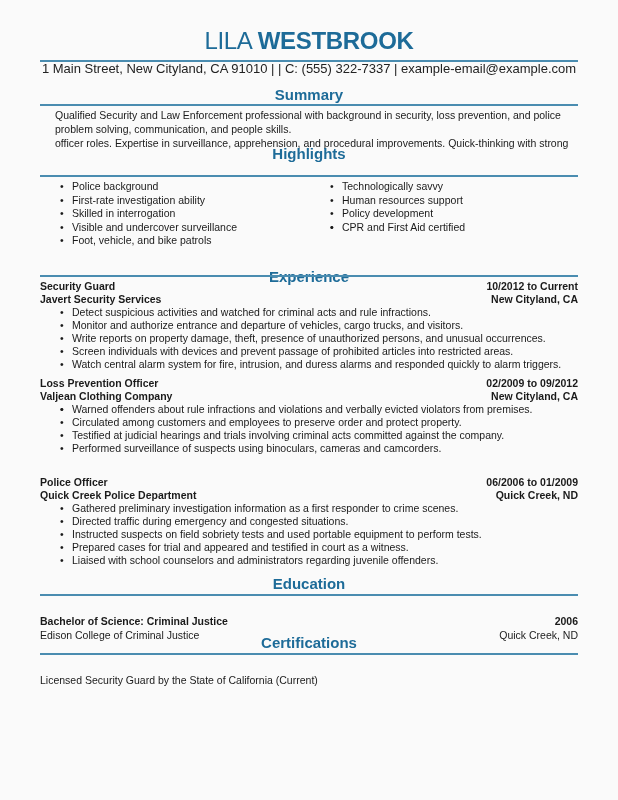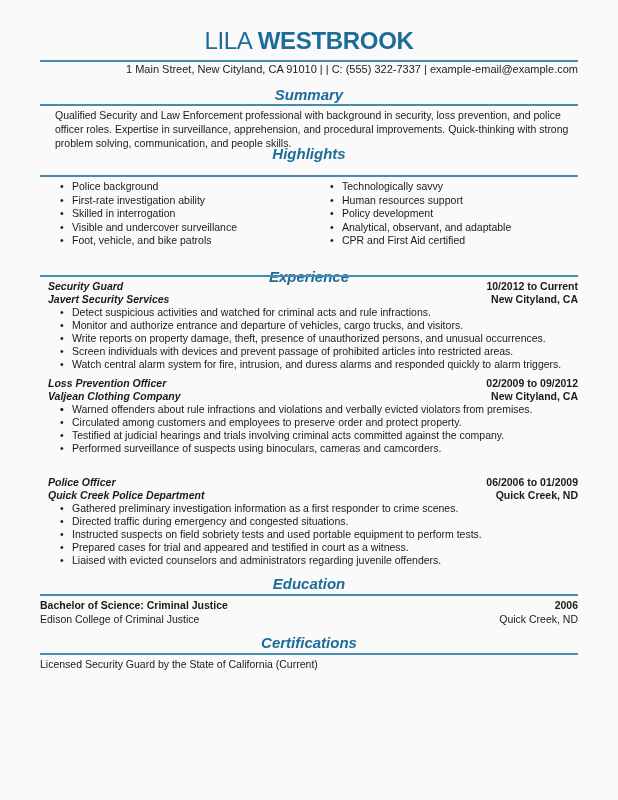--- a/index.html
+++ b/index.html
@@ -17,8 +17,8 @@
   .name .last { font-weight: bold; }
   .rule { position: absolute; left: 0; width: 538px; height: 2px; background: #4a8cb0; }
   .contact {
-    position: absolute; left: 0; width: 538px; top: 63px; text-align: right;
-    font-size: 11px; line-height: 12px; color: #222;
+    position: absolute; left: 0; width: 538px; top: 63px; text-align: center;
+    font-size: 13px; line-height: 12px; color: #222;
   }
   .sec-title {
     position: absolute; left: 0; width: 538px; text-align: center;

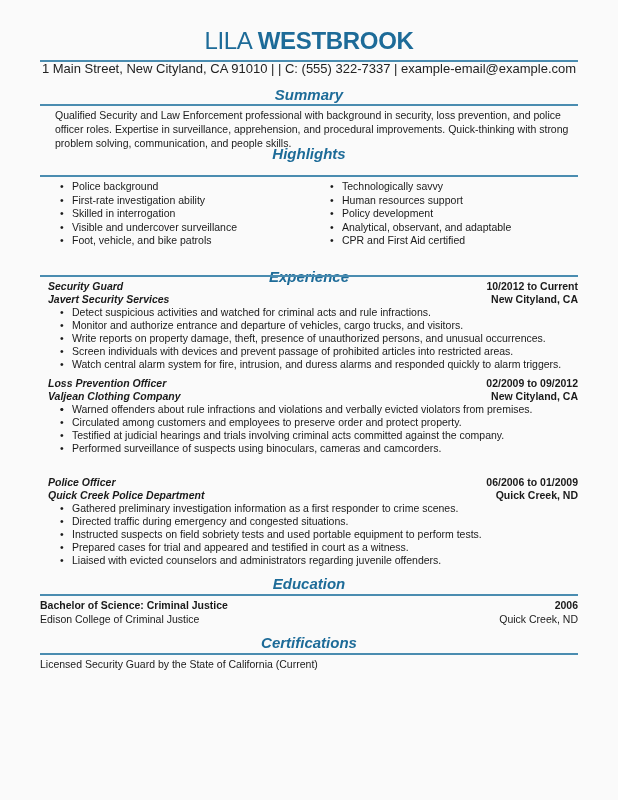--- a/index.html
+++ b/index.html
@@ -22,7 +22,7 @@
   }
   .sec-title {
     position: absolute; left: 0; width: 538px; text-align: center;
-    font-size: 15px; font-weight: bold; color: #1d6b98; line-height: 18px; font-style: italic;
+    font-size: 15px; font-weight: bold; color: #1d6b98; line-height: 18px;
   }
   .para {
     position: absolute; left: 0; width: 538px; font-size: 10.5px; line-height: 14px; color: #1a1a1a; margin-left: 15px;

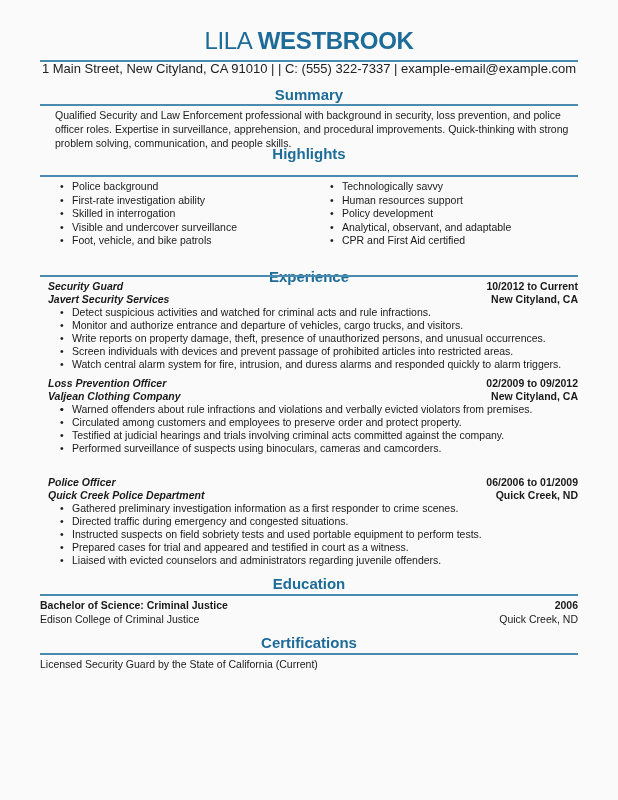--- a/index.html
+++ b/index.html
@@ -57,8 +57,8 @@
     <div class="rule" style="top:104px"></div>
     <div class="para" style="top:108px">
       <div>Qualified Security and Law Enforcement professional with background in security, loss prevention, and police</div>
+      <div>problem solving, communication, and people skills.</div>
       <div>officer roles. Expertise in surveillance, apprehension, and procedural improvements. Quick-thinking with strong</div>
-      <div>problem solving, communication, and people skills.</div>
     </div>
 
     <div class="sec-title" style="top:145px">Highlights</div>

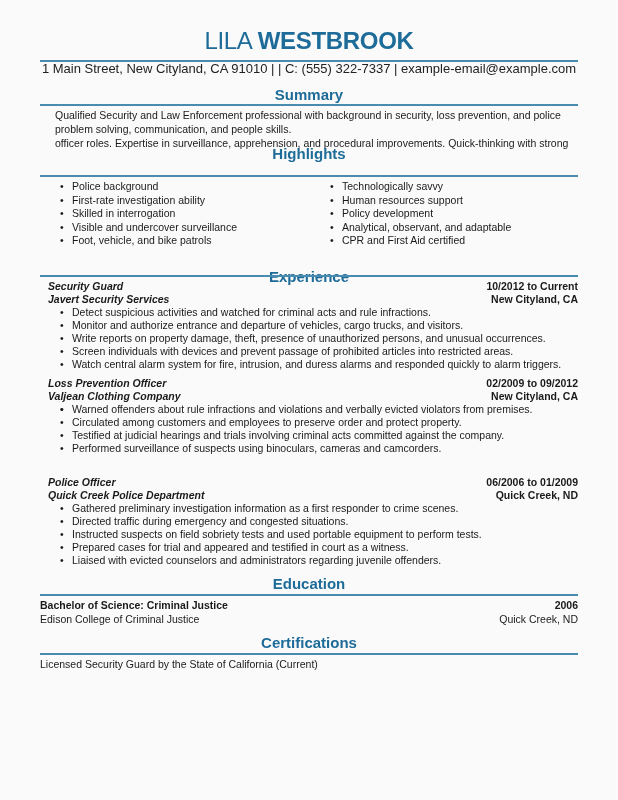--- a/index.html
+++ b/index.html
@@ -74,7 +74,7 @@
       <li><span class="dot">•</span><span>Technologically savvy</span></li>
       <li><span class="dot">•</span><span>Human resources support</span></li>
       <li><span class="dot">•</span><span>Policy development</span></li>
-      <li><span class="dot">•</span><span>Analytical, observant, and adaptable</span></li>
+      <li><span class="dot">•</span></li>
       <li><span class="dot">•</span><span>CPR and First Aid certified</span></li>
     </ul>
 

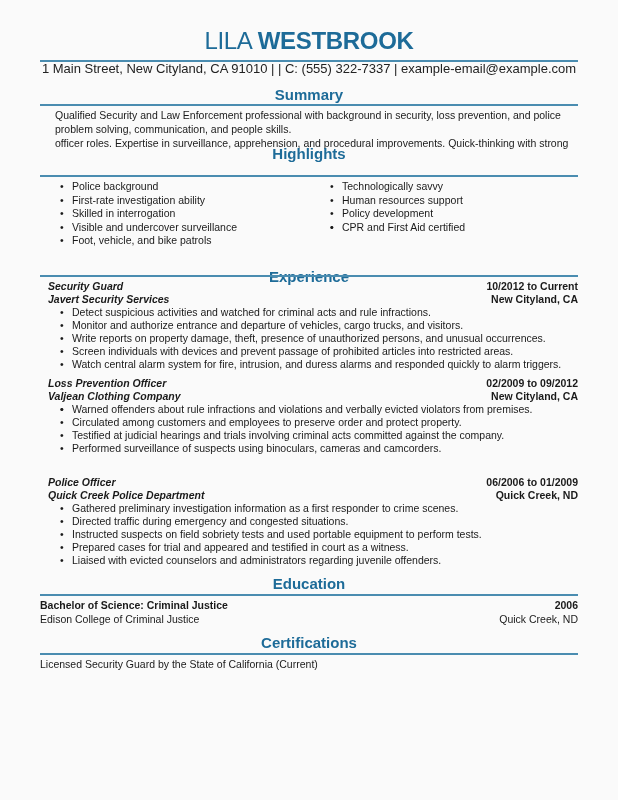--- a/index.html
+++ b/index.html
@@ -31,7 +31,7 @@
   .hl-col li { position: relative; padding-left: 32px; white-space: nowrap; }
   .hl-col li .dot, .bullets li .dot { position: absolute; left: 20px; top: 0; }
   .job-row { position: absolute; left: 0; width: 538px; font-size: 10.5px; line-height: 13px; font-weight: bold; }
-  .job-row .l { position: absolute; left: 8px; font-style: italic; }
+  .job-row .l { position: absolute; left: 0; }
   .job-row .r { position: absolute; right: 0; }
   .bullets { position: absolute; left: 0; width: 538px; margin: 0; padding: 0; list-style: none; font-size: 10.5px; line-height: 13px; }
   .bullets li { position: relative; padding-left: 32px; white-space: nowrap; }

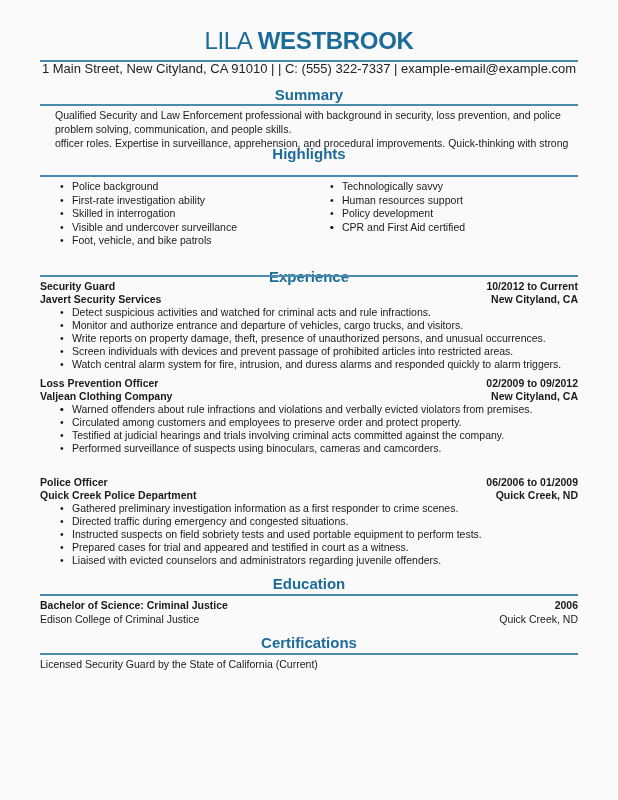--- a/index.html
+++ b/index.html
@@ -126,7 +126,7 @@
       <li><span class="dot">•</span><span>Directed traffic during emergency and congested situations.</span></li>
       <li><span class="dot">•</span><span>Instructed suspects on field sobriety tests and used portable equipment to perform tests.</span></li>
       <li><span class="dot">•</span><span>Prepared cases for trial and appeared and testified in court as a witness.</span></li>
-      <li><span class="dot">•</span><span>Liaised with evicted counselors and administrators regarding juvenile offenders.</span></li>
+      <li><span class="dot">•</span><span>Liaised with school counselors and administrators regarding juvenile offenders.</span></li>
     </ul>
 
     <div class="sec-title" style="top:575px">Education</div>

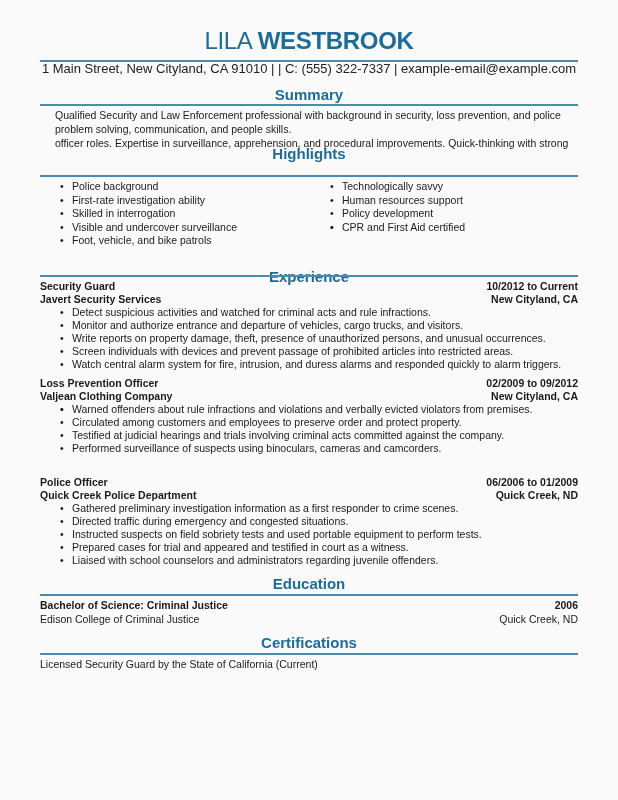--- a/index.html
+++ b/index.html
@@ -35,7 +35,7 @@
   .job-row .r { position: absolute; right: 0; }
   .bullets { position: absolute; left: 0; width: 538px; margin: 0; padding: 0; list-style: none; font-size: 10.5px; line-height: 13px; }
   .bullets li { position: relative; padding-left: 32px; white-space: nowrap; }
-  .edu-row { position: absolute; left: 0; width: 538px; font-size: 10.5px; line-height: 13px; }
+  .edu-row { position: absolute; left: 0; width: 538px; font-size: 10.5px; line-height: 13px; margin-top: 16px; }
   .edu-row .l { position: absolute; left: 0; }
   .edu-row .r { position: absolute; right: 0; }
   .bold { font-weight: bold; }

